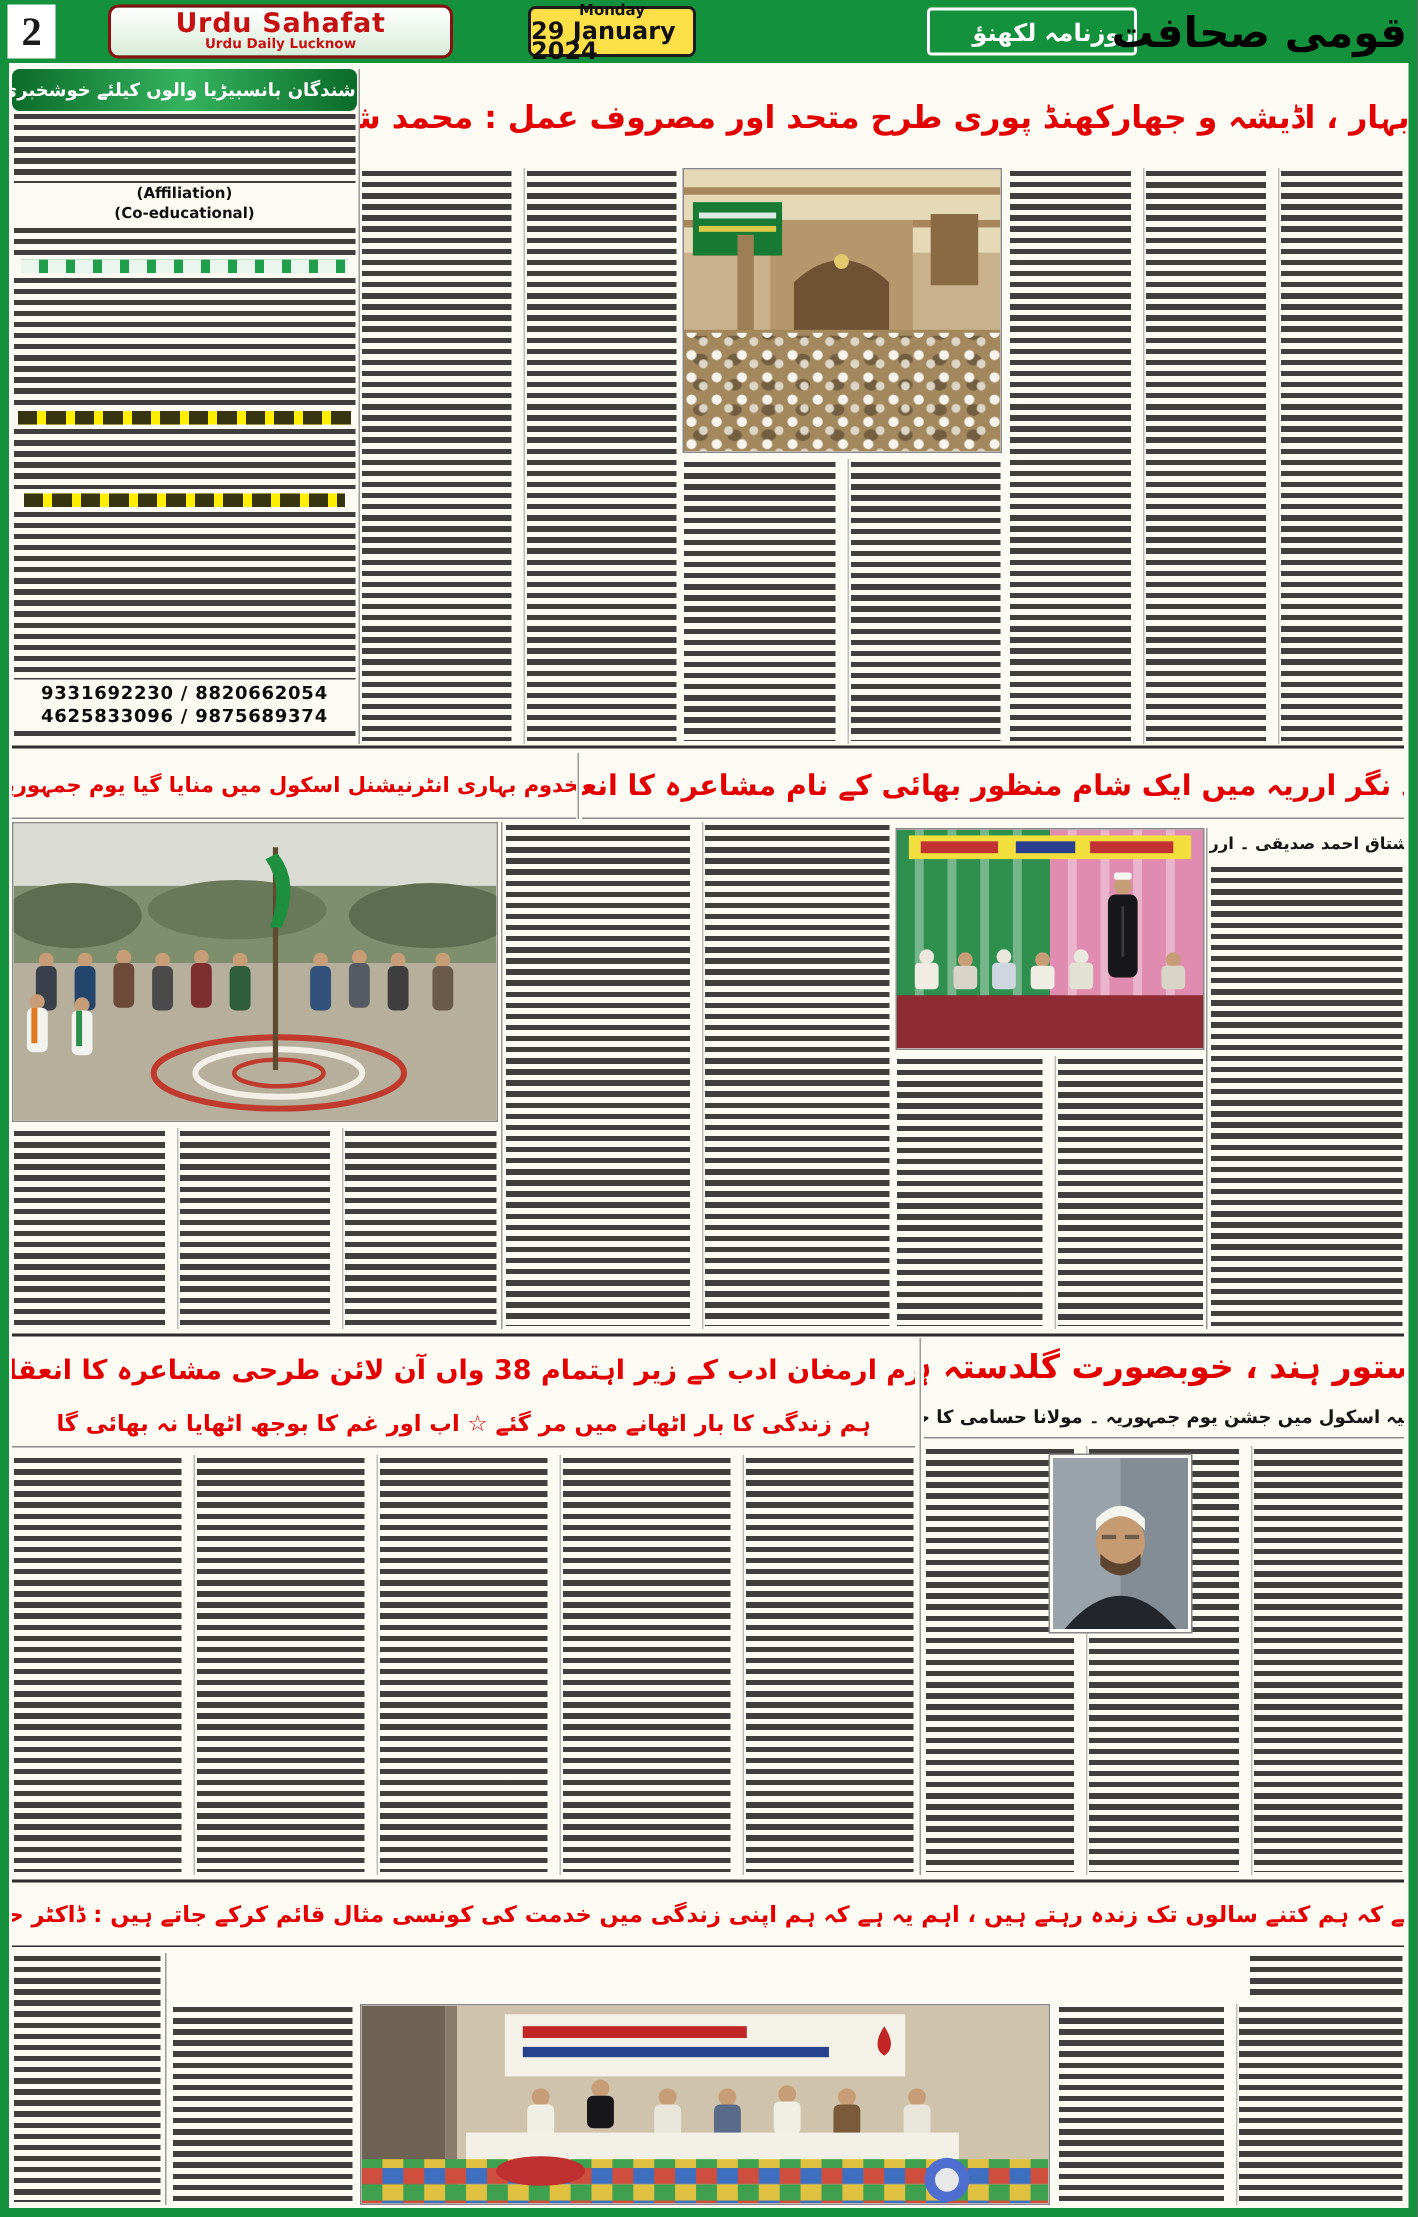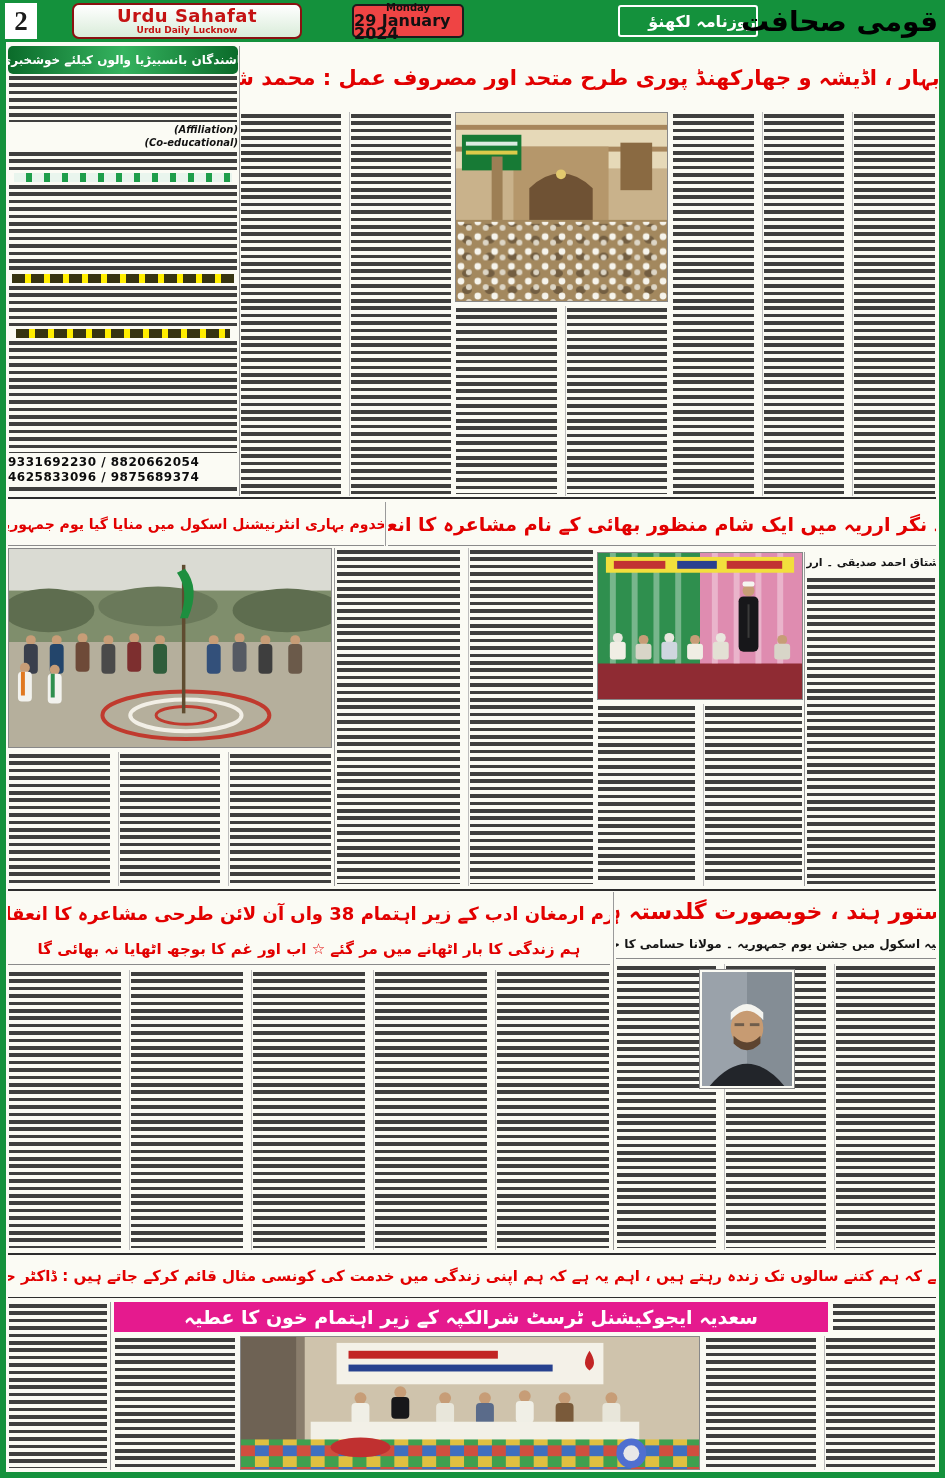--- a/index.html
+++ b/index.html
@@ -41,7 +41,7 @@
       <span style="color:#c41212;font-weight:800;font-size:18px;line-height:19px;letter-spacing:.5px;">Urdu Sahafat</span>
       <span style="color:#c41212;font-weight:bold;font-size:9px;line-height:11px;">Urdu Daily Lucknow</span>
     </div>
-    <div class="abs" style="left:352px;top:4px;width:112px;height:34px;border:2px solid #1c1c1c;border-radius:5px;background:#ef4444;
+    <div class="abs" style="left:352px;top:4px;width:112px;height:34px;border:2px solid #1c1c1c;border-radius:5px;background:#fde047;
                 display:flex;flex-direction:column;align-items:center;justify-content:center;">
       <span style="color:#111;font-weight:bold;font-size:10px;line-height:12px;">Monday</span>
       <span style="color:#111;font-weight:bold;font-size:16px;line-height:13px;">29 January 2024</span>

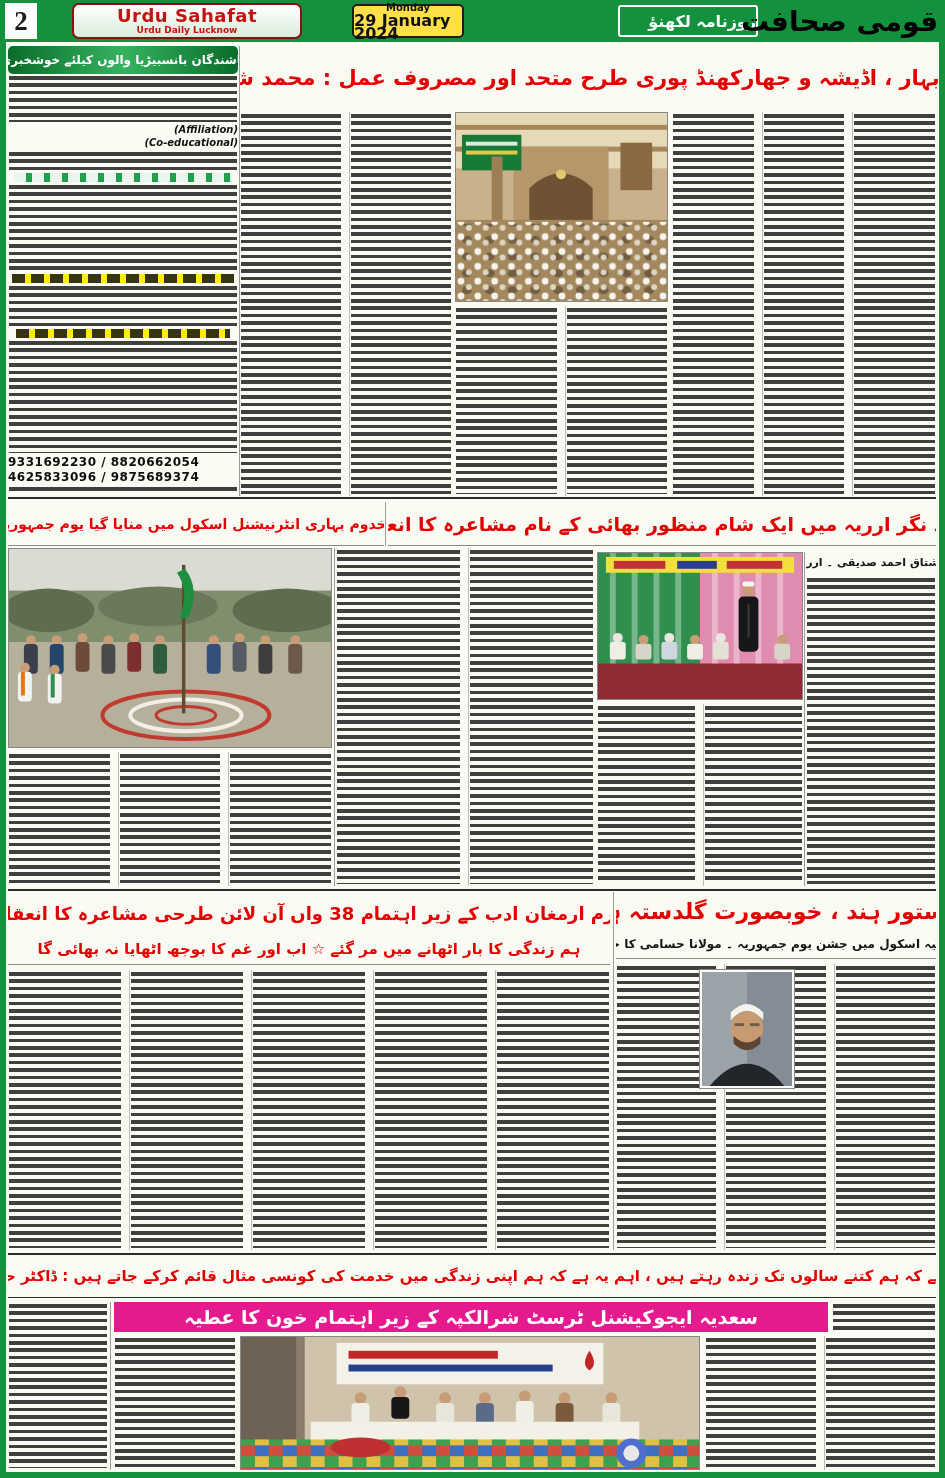--- a/index.html
+++ b/index.html
@@ -22,7 +22,7 @@
   .hl-g{background:#1f9e4b;background-image:repeating-linear-gradient(90deg,rgba(255,255,255,.9) 0 12px,transparent 12px 18px);}
   .hline{background:#2d2d2d;height:2px;}
   .vline{background:#9a9a9a;width:1px;}
-  .tok{font-weight:bold;color:#111;text-align:right;overflow:hidden;font-style:italic;}
+  .tok{font-weight:bold;color:#111;text-align:center;overflow:hidden;}
   .phn{font-weight:bold;color:#0d0d0d;letter-spacing:.5px;overflow:hidden;}
   .photo{overflow:hidden;border:1px solid #888;}
   .photo svg{display:block;width:100%;height:100%;}

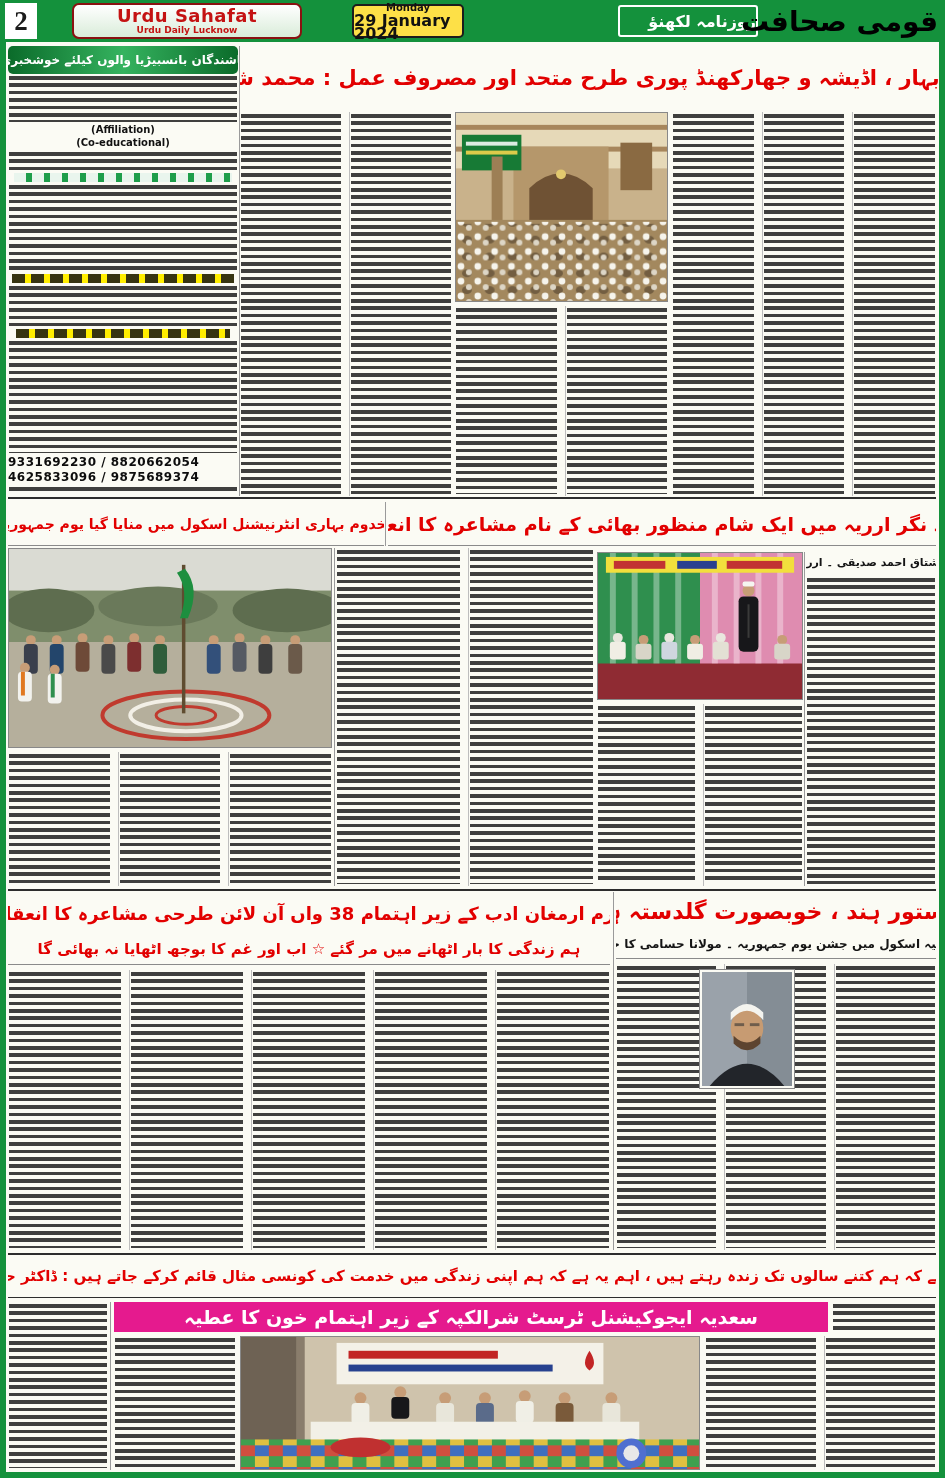--- a/index.html
+++ b/index.html
@@ -23,7 +23,7 @@
   .hline{background:#2d2d2d;height:2px;}
   .vline{background:#9a9a9a;width:1px;}
   .tok{font-weight:bold;color:#111;text-align:center;overflow:hidden;}
-  .phn{font-weight:bold;color:#0d0d0d;letter-spacing:.5px;overflow:hidden;}
+  .phn{font-weight:bold;color:#0d0d0d;text-align:center;letter-spacing:.5px;overflow:hidden;}
   .photo{overflow:hidden;border:1px solid #888;}
   .photo svg{display:block;width:100%;height:100%;}
 </style>

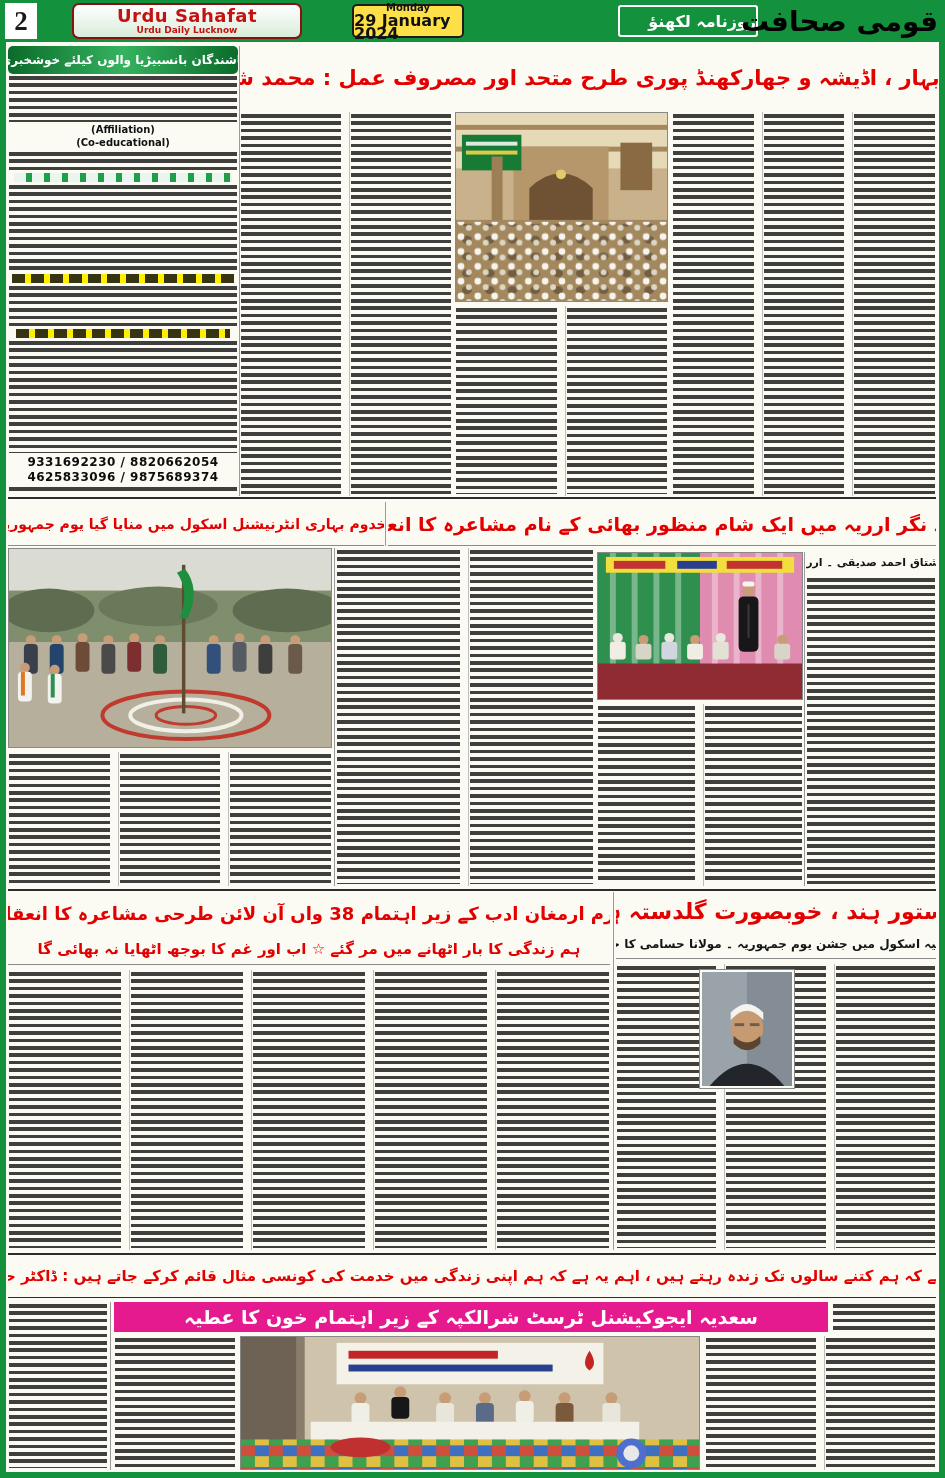--- a/index.html
+++ b/index.html
@@ -265,8 +265,6 @@
   <div class="abs tx" style="left:8px;top:1302px;width:100px;height:168px;"></div>
   <div class="abs vline" style="left:110px;top:1302px;height:168px;"></div>
 
-  <div class="abs" style="left:114px;top:1302px;width:714px;height:30px;background:#e51a8e;color:#ffffff;font-weight:bold;font-size:19px;
-              direction:rtl;display:flex;align-items:center;justify-content:center;white-space:nowrap;overflow:hidden;">سعدیہ ایجوکیشنل ٹرسٹ شرالکپہ کے زیر اہتمام خون کا عطیہ</div>
   <div class="abs tx" style="left:832px;top:1302px;width:104px;height:30px;"></div>
 
   <div class="abs tx" style="left:114px;top:1336px;width:122px;height:134px;"></div>

